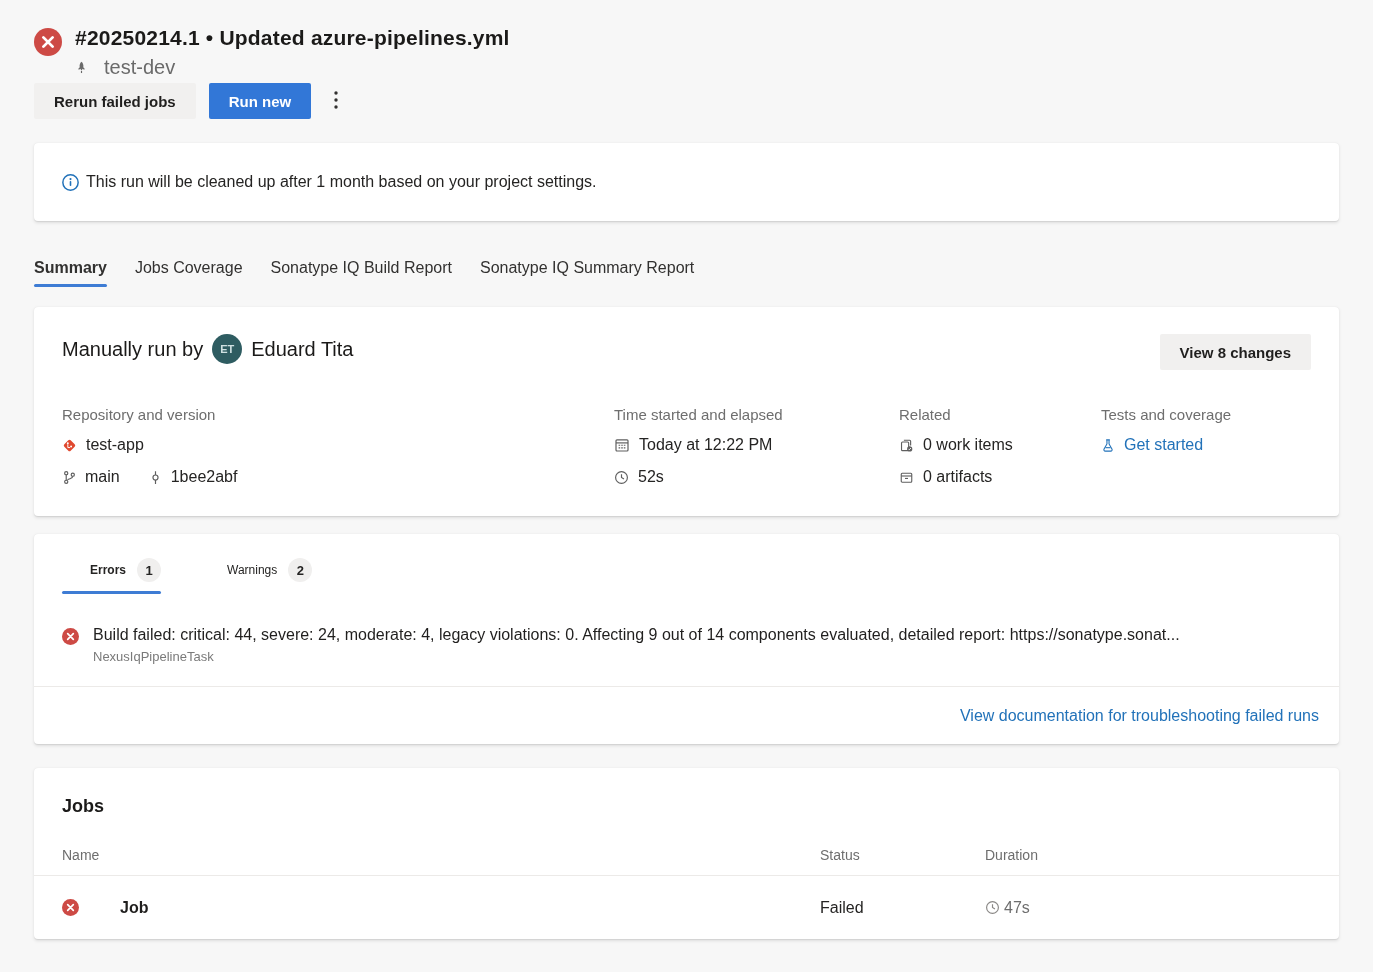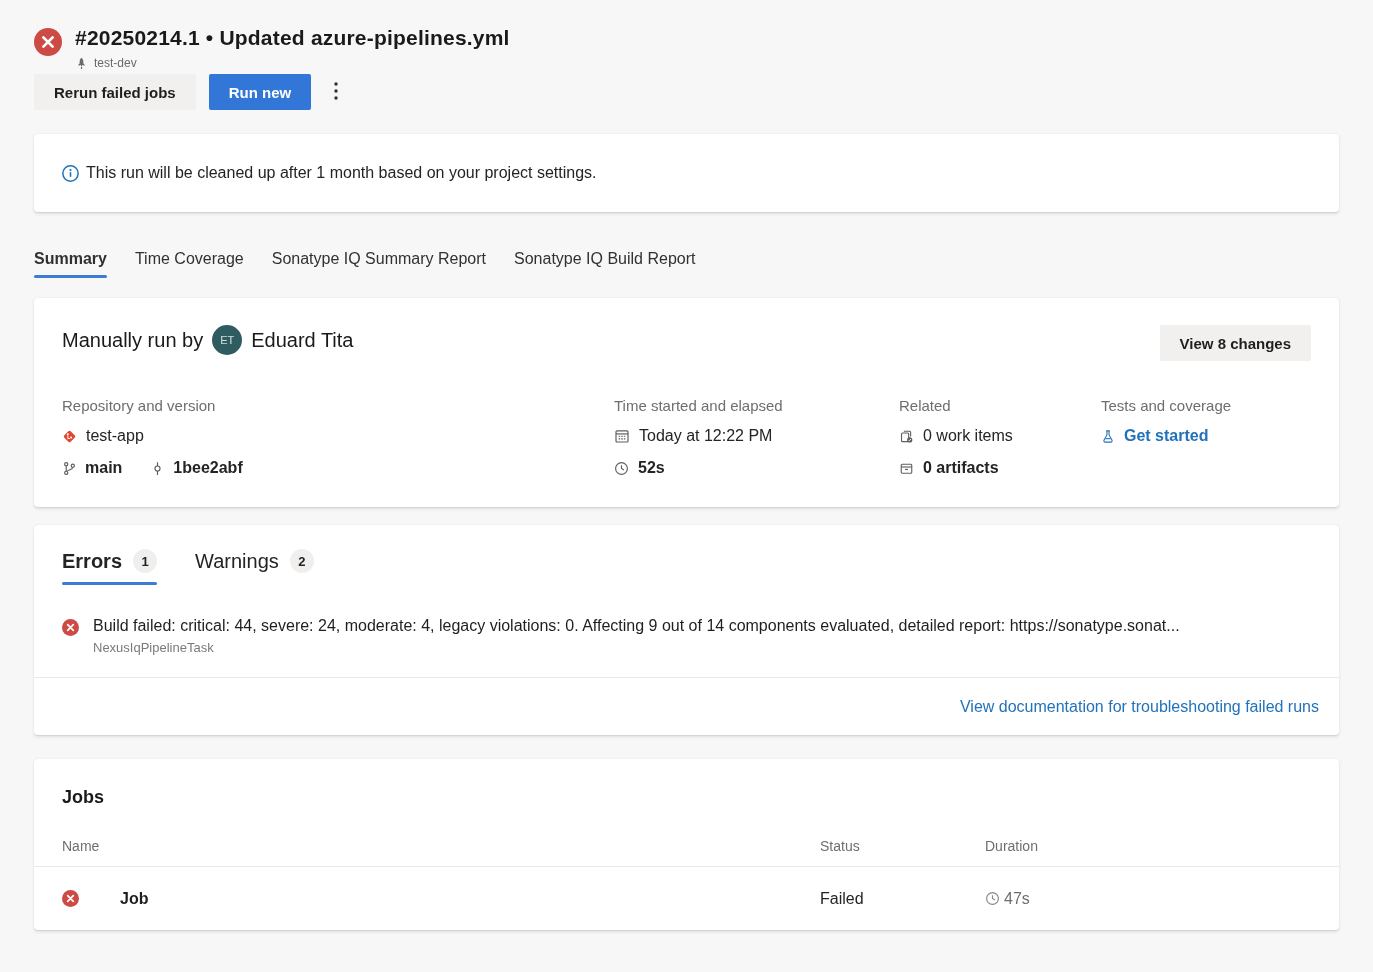--- a/index.html
+++ b/index.html
@@ -17,7 +17,7 @@
   .run-header-left { display:flex; align-items:flex-start; gap:13px; }
   .status-badge-lg { width:28px; height:28px; flex:0 0 auto; margin-top:2px; }
   .run-title { font-size:21px; font-weight:700; color:#1b1a19; letter-spacing:.2px; }
-  .run-subtitle { display:flex; align-items:center; gap:6px; margin-top:6px; color:#6a6a6a; font-size:12px; }
+  .run-subtitle { display:flex; align-items:center; gap:16px; margin-top:6px; color:#6a6a6a; font-size:20px; }
   .run-header-right { display:flex; align-items:center; gap:13px; padding-top:4px; }
 
   .btn { height:36px; padding:0 20px; border:none; border-radius:2px; font-family:inherit;

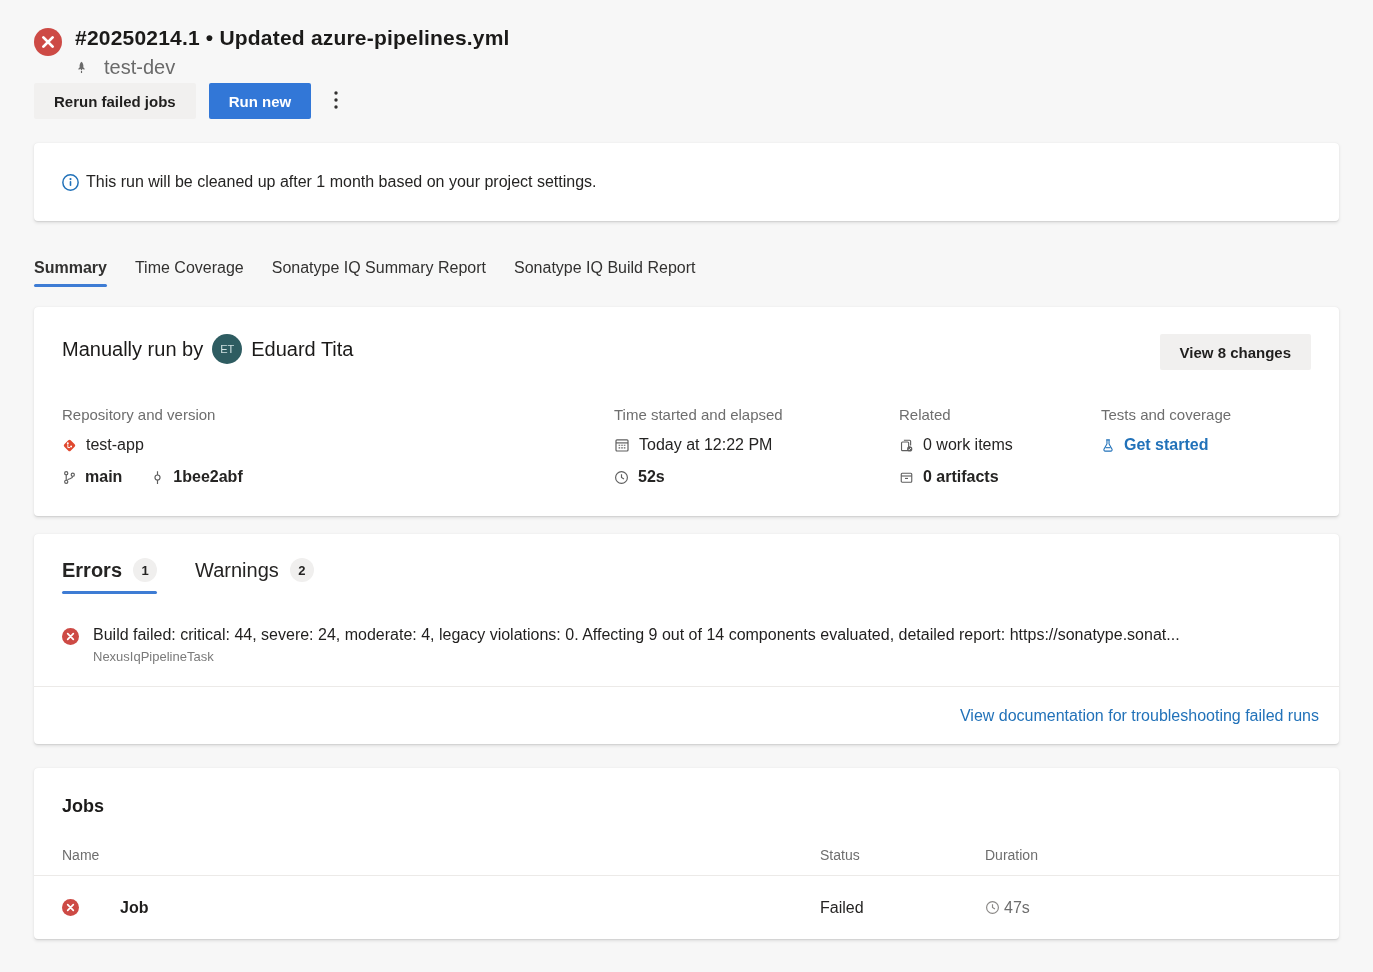--- a/index.html
+++ b/index.html
@@ -140,7 +140,7 @@
 
   <div class="tabbar">
     <div class="tab active">Summary</div>
-    <div class="tab">Time Coverage</div>
+    <div class="tab">Jobs Coverage</div>
     <div class="tab">Sonatype IQ Summary Report</div>
     <div class="tab">Sonatype IQ Build Report</div>
   </div>

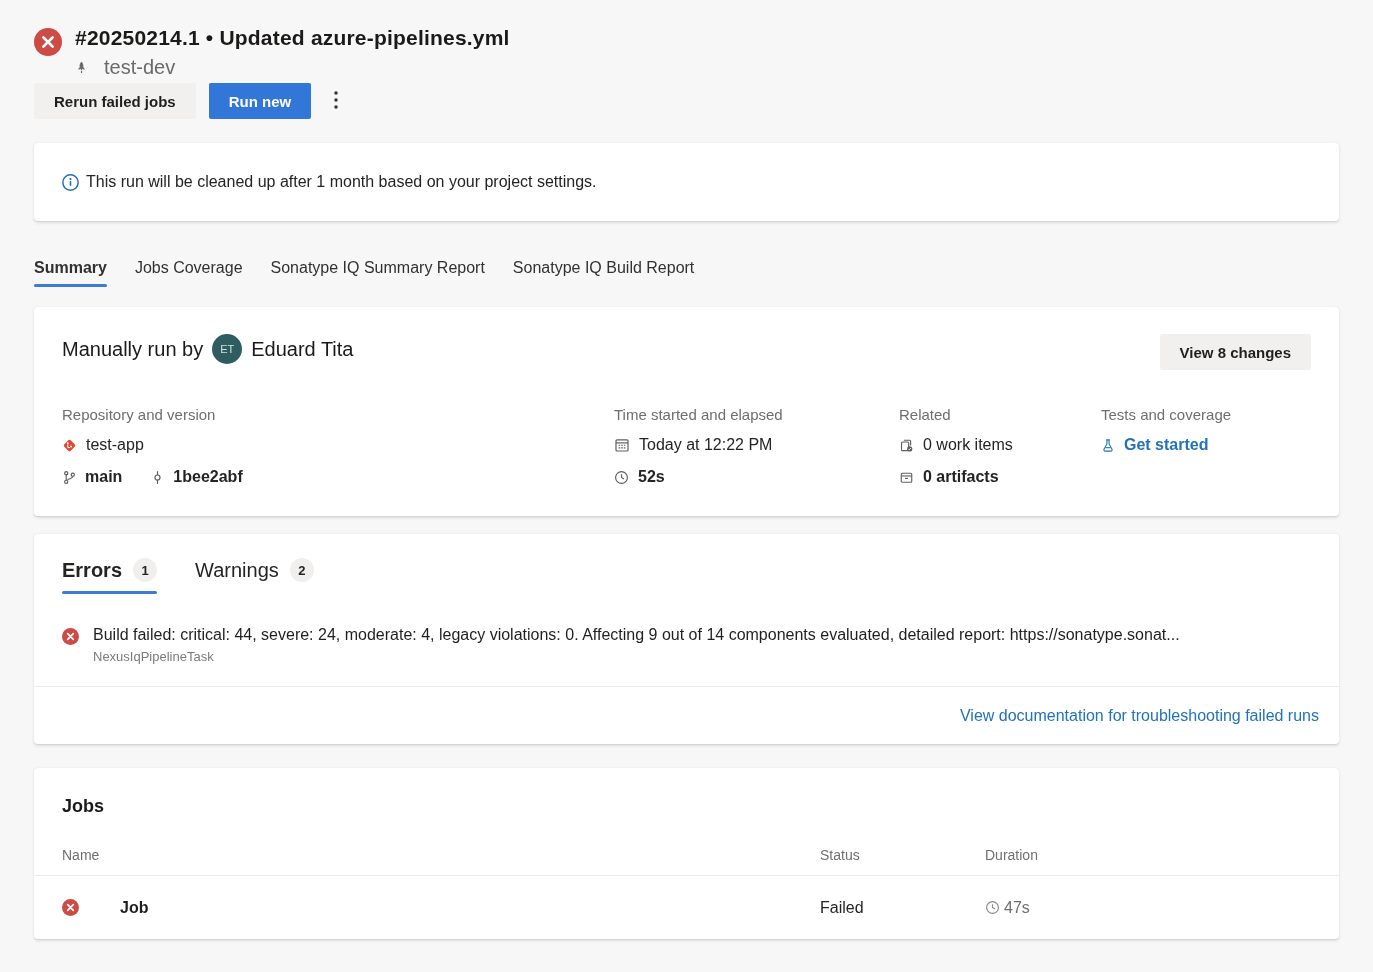--- a/index.html
+++ b/index.html
@@ -141,8 +141,8 @@
   <div class="tabbar">
     <div class="tab active">Summary</div>
     <div class="tab">Jobs Coverage</div>
+    <div class="tab">Sonatype IQ Build Report</div>
     <div class="tab">Sonatype IQ Summary Report</div>
-    <div class="tab">Sonatype IQ Build Report</div>
   </div>
 
   <div class="card summary-card">

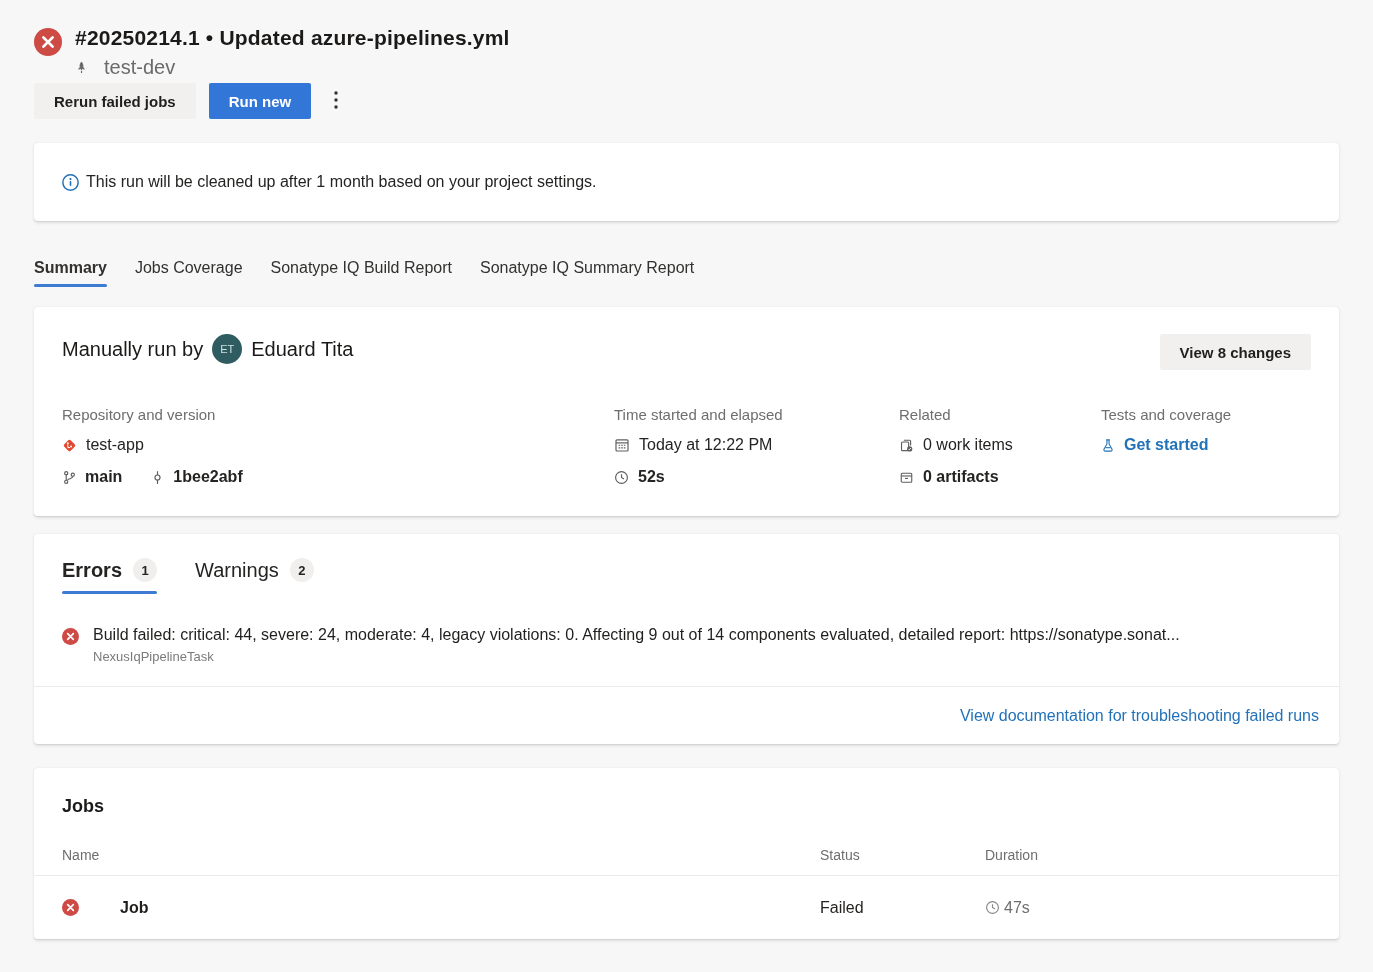--- a/index.html
+++ b/index.html
@@ -46,7 +46,7 @@
   .summary-head { display:flex; justify-content:space-between; align-items:flex-start; }
   .runby { display:flex; align-items:center; gap:9px; font-size:20px; color:#1b1a19; }
   .avatar { width:30px; height:30px; border-radius:50%; background:#2e5c61; color:#cfe0e1;
-            font-size:11px; font-weight:400; display:flex; align-items:center; justify-content:center; }
+            font-size:11px; font-weight:700; display:flex; align-items:center; justify-content:center; }
   .summary-cols { display:grid; grid-template-columns:552px 285px 202px auto; margin-top:36px; }
   .col-heading { font-size:15px; color:#6e6e6e; margin-bottom:13px; }
   .col-row { display:flex; align-items:center; gap:9px; font-size:16px; color:#252423; margin-bottom:14px; }

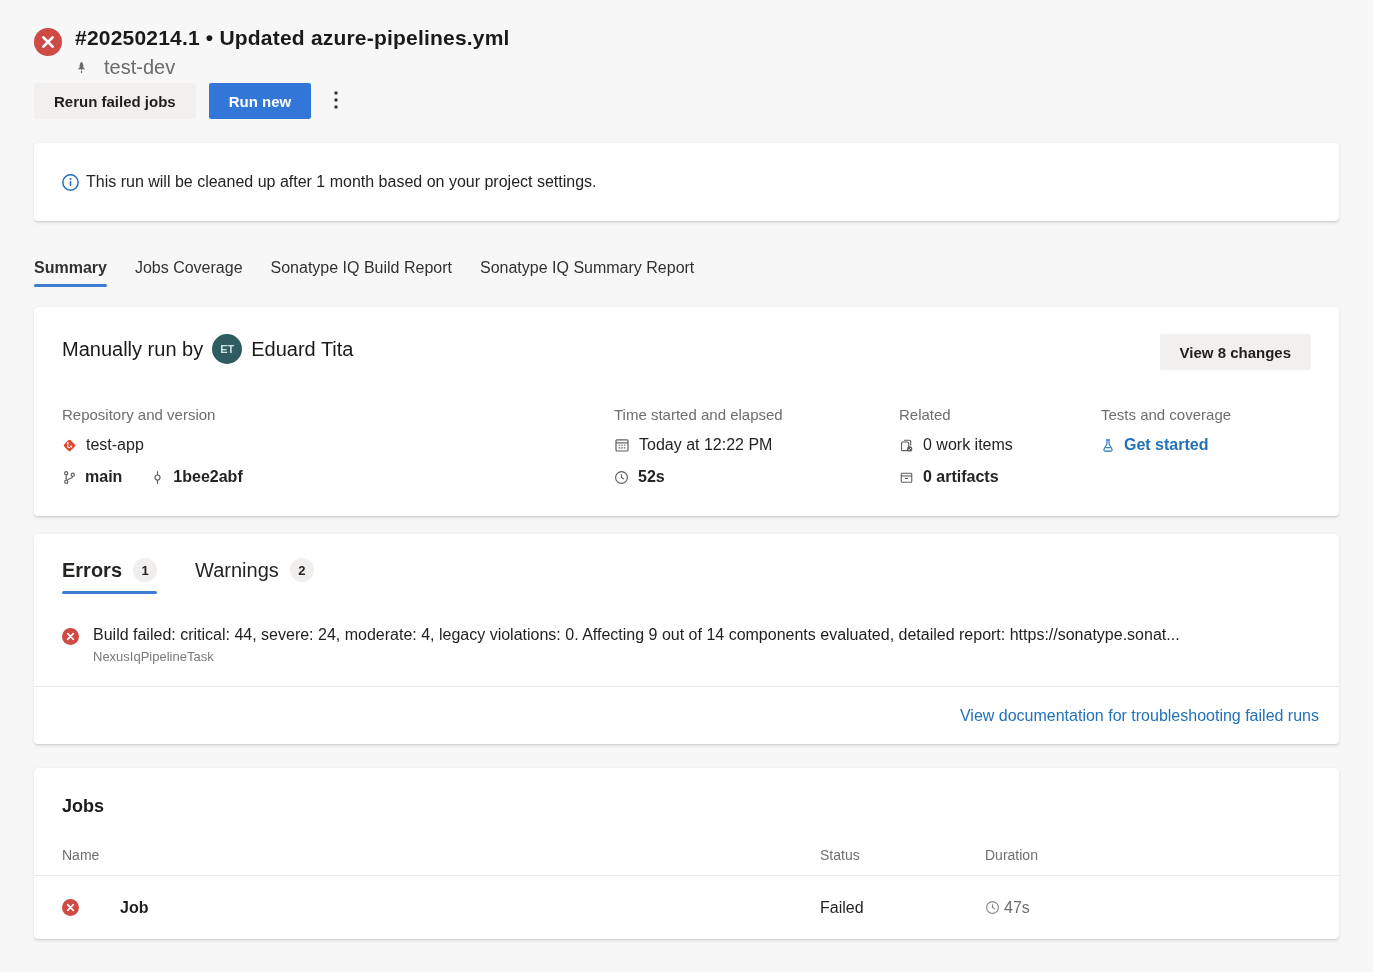--- a/index.html
+++ b/index.html
@@ -50,7 +50,7 @@
   .summary-cols { display:grid; grid-template-columns:552px 285px 202px auto; margin-top:36px; }
   .col-heading { font-size:15px; color:#6e6e6e; margin-bottom:13px; }
   .col-row { display:flex; align-items:center; gap:9px; font-size:16px; color:#252423; margin-bottom:14px; }
-  .col-row:last-child { margin-bottom:0;font-weight:bold; }
+  .col-row:last-child { margin-bottom:0; }
   .inline-pair { display:flex; align-items:flex-start; gap:28px; }
   .inline-item { display:flex; align-items:center; gap:8px; }
   .link { color:#2272b9; text-decoration:none; cursor:pointer; }

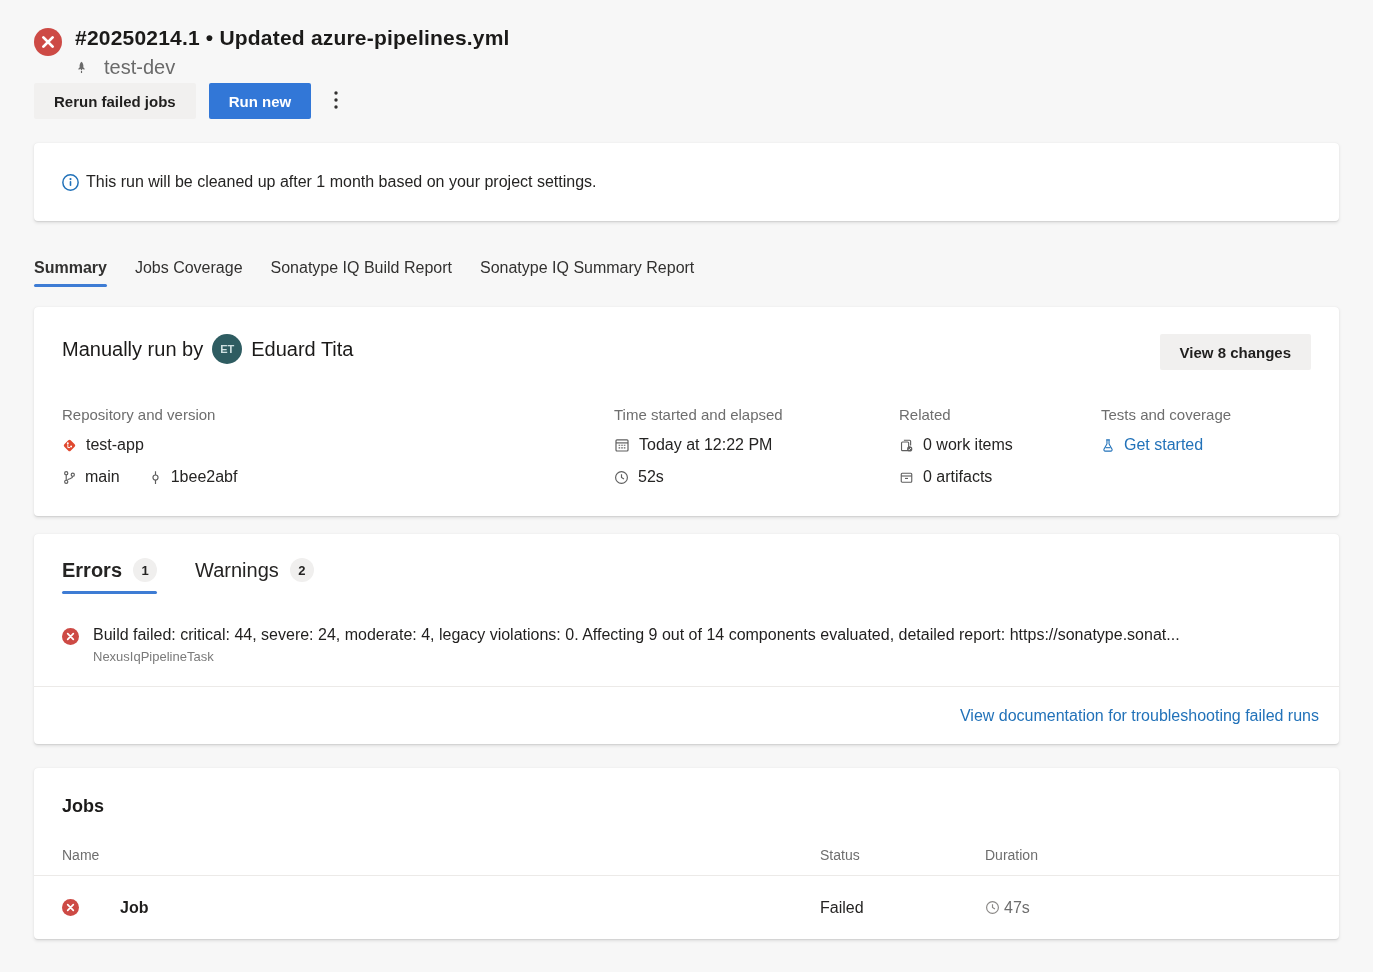--- a/index.html
+++ b/index.html
@@ -59,7 +59,7 @@
   .issues-card { margin-top:18px; padding-top:24px; }
   .issues-tabs { display:flex; gap:38px; padding:0 28px; }
   .issue-tab { display:flex; align-items:center; gap:11px; padding-bottom:12px; position:relative; cursor:pointer; }
-  .issue-tab .lbl { font-size:20px; color:#252423; }
+  .issue-tab .lbl { font-size:12px; color:#252423;margin-left:28px; }
   .issue-tab.active .lbl { font-weight:700; }
   .issue-tab.active::after { content:""; position:absolute; left:0; right:0; bottom:0; height:3px;
                              background:#3e7cd4; border-radius:2px; }

